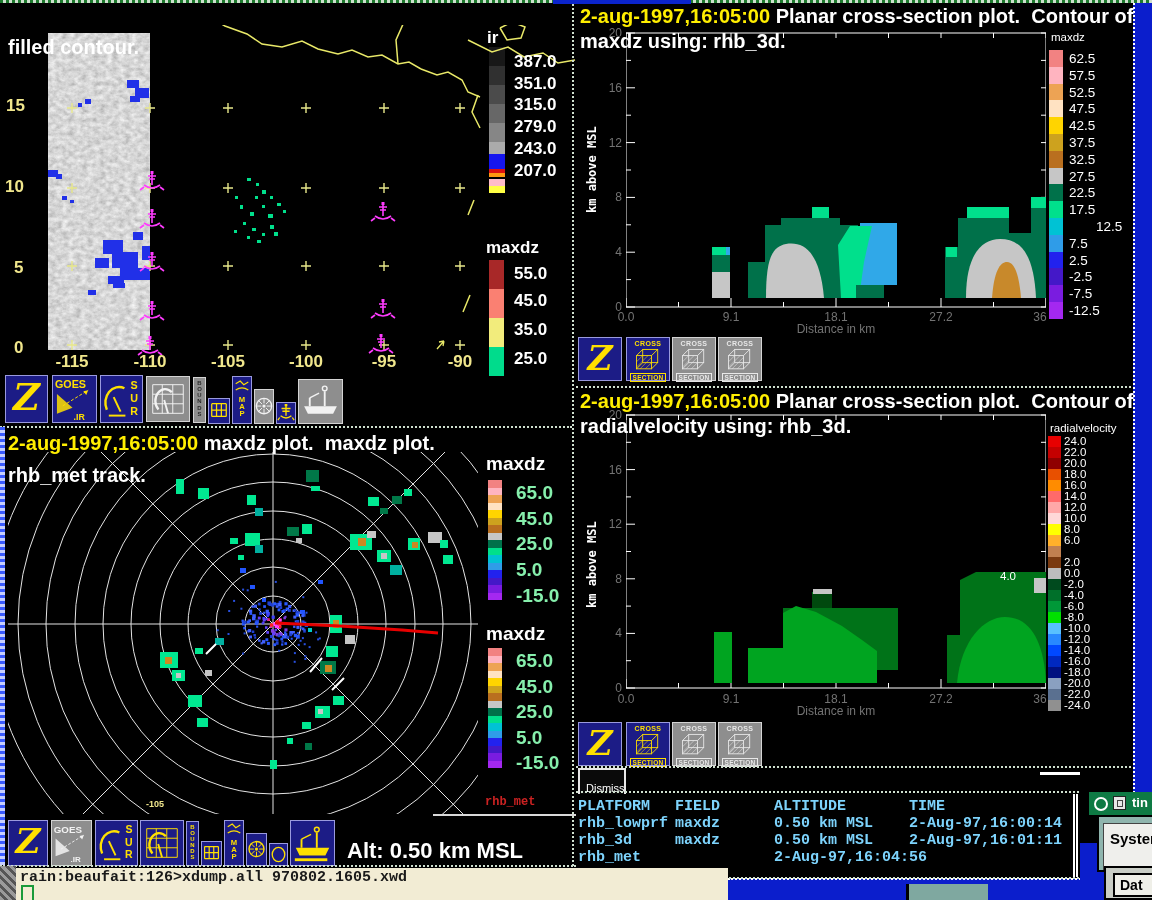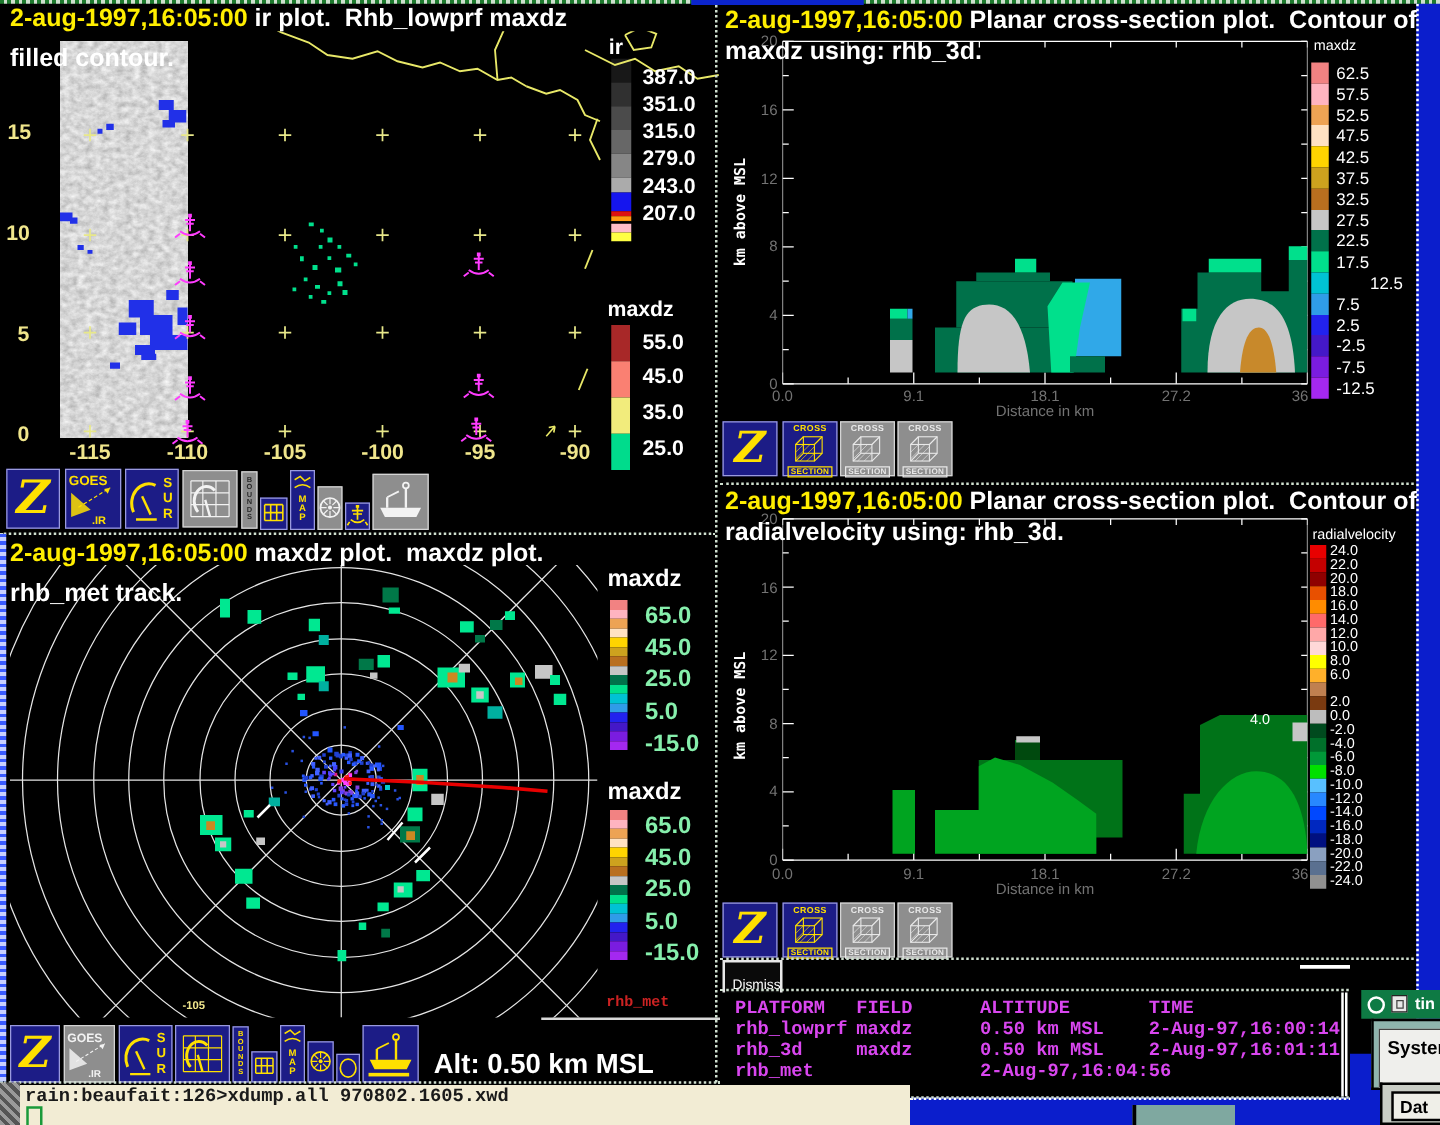--- a/index.html
+++ b/index.html
@@ -132,7 +132,6 @@
       <use href="#mship" x="0" y="0" transform="translate(381,345)"></use>
       <path d="M437,349 L444,341 M444,341 l-5,1 M444,341 l-1,5" stroke="#e8e868" stroke-width="1.3" fill="none"></path>
     </svg>
-  <div class="ptitle" style="left:8px;top:4px;"><span class="yellow">2-aug-1997,16:05:00</span><span> ir plot.  Rhb_lowprf maxdz</span></div>
   <div class="ptitle" style="left:8px;top:36px;">filled contour.</div>
   <div id="tl-axes"></div>
   <div id="tl-cbs"></div>

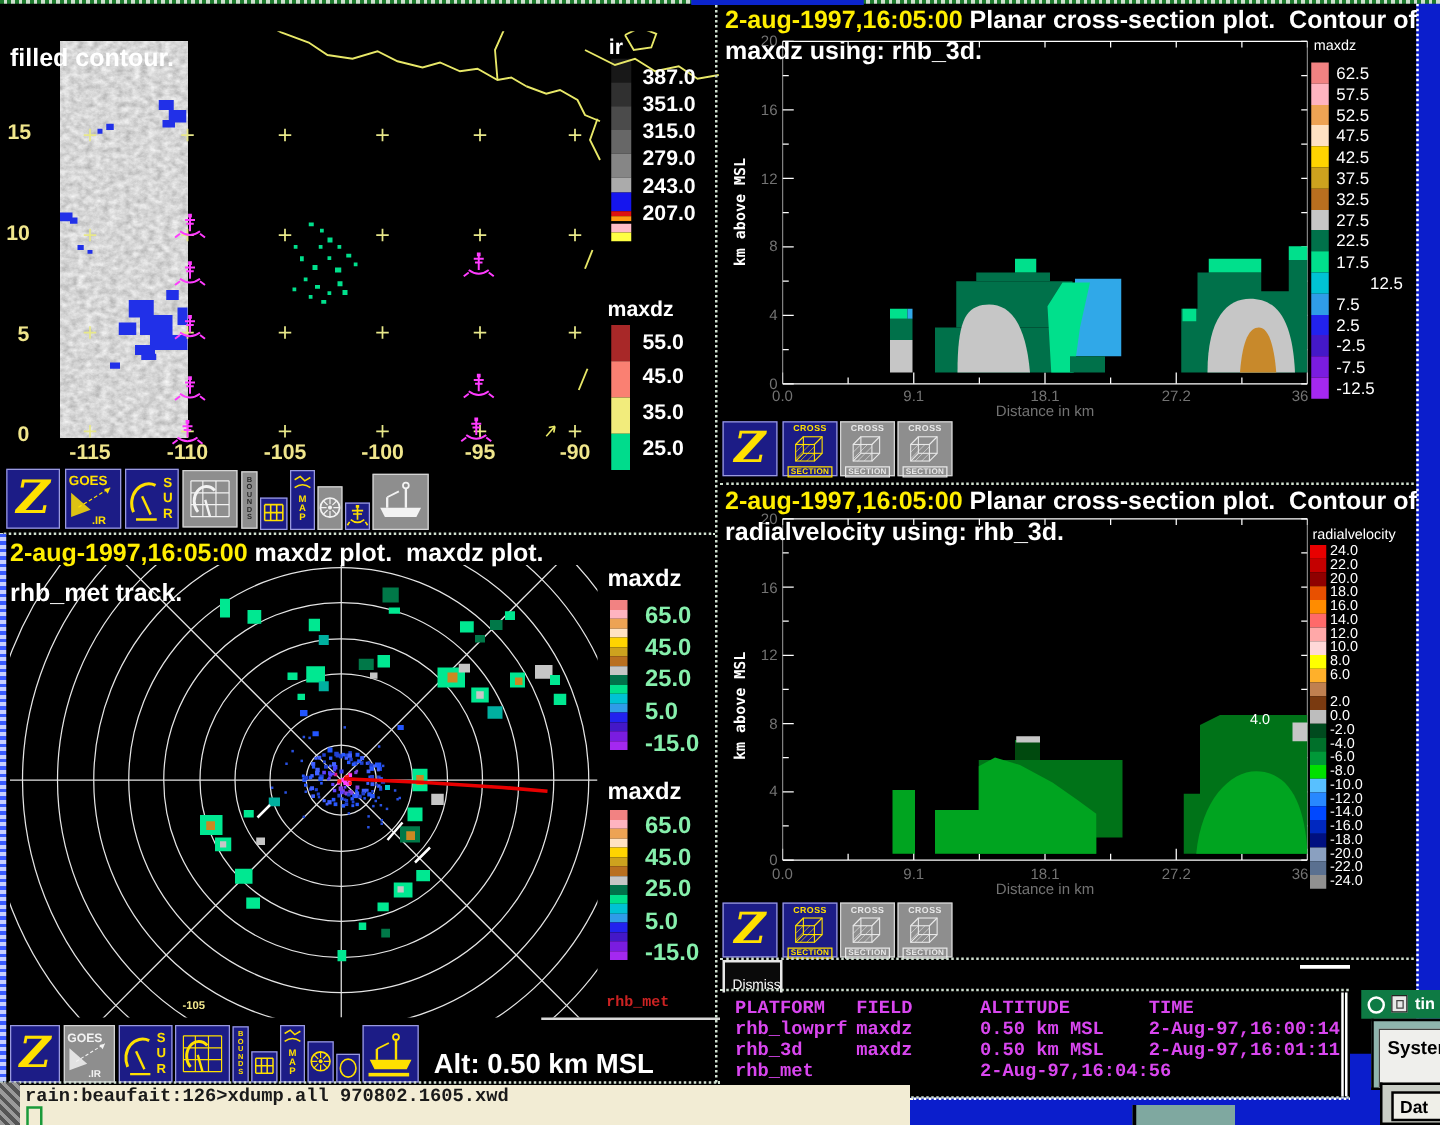--- a/index.html
+++ b/index.html
@@ -24,7 +24,7 @@
   .dotv{position:absolute;border-left:2px dotted #cfe0cf;z-index:7;}
   #tablewin{position:absolute;left:576px;top:794px;width:497px;height:83px;background:#000;
             border-right:5px double #fff;z-index:6;}
-  .trow{position:absolute;left:12px;width:490px;height:17px;font:bold 15px "Liberation Mono","DejaVu Sans Mono",monospace;color:#d946ef;white-space:pre;}
+  .trow{position:absolute;left:2px;width:490px;height:17px;font:bold 15px "Liberation Mono","DejaVu Sans Mono",monospace;color:#7dd3fc;white-space:pre;}
   .tcell{position:absolute;top:0;}
   #dismiss{position:absolute;left:578px;top:768px;width:48px;height:39px;background:#0a0a0a;
            border:2px solid #e8e8e8;color:#fff;font:11px "Liberation Sans",sans-serif;

